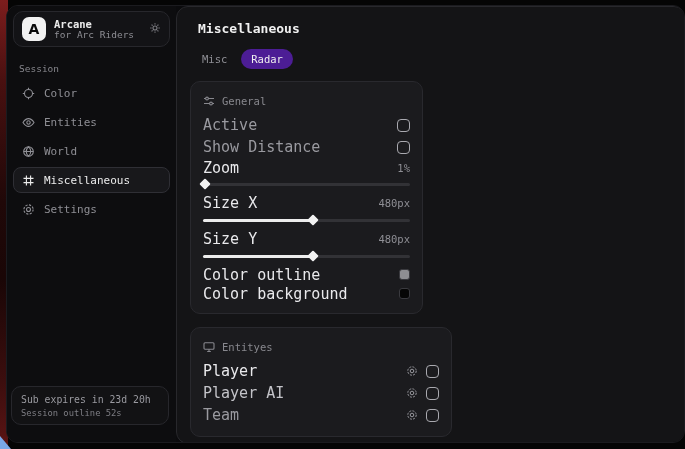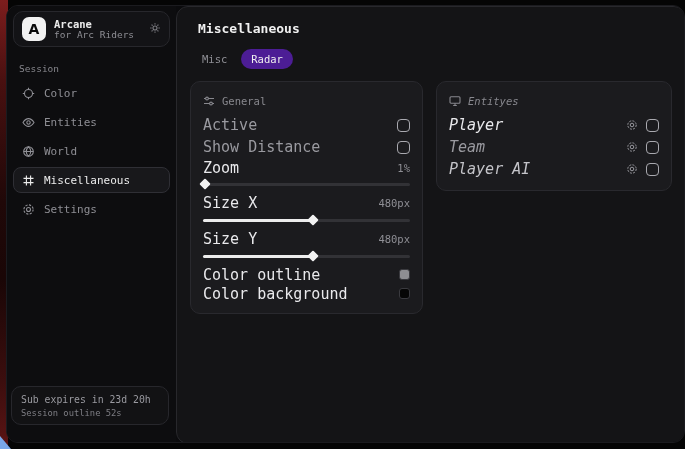--- a/index.html
+++ b/index.html
@@ -81,7 +81,7 @@
     border-radius:999px; background:transparent; cursor:default;
   }
   .tab.active { background:#4c1d95; color:#f0f0f0; }
-  .cards { position:absolute; left:13px; top:74px; display:flex; gap:13px; align-items:flex-start; }
+  .cards { position:absolute; left:13px; top:74px; display:flex; gap:13px; align-items:flex-start;flex-direction:column; }
   .card {
     background:#1b1b1e; border:1px solid #29292e; border-radius:10px;
     padding:10px 12px 10px 12px;

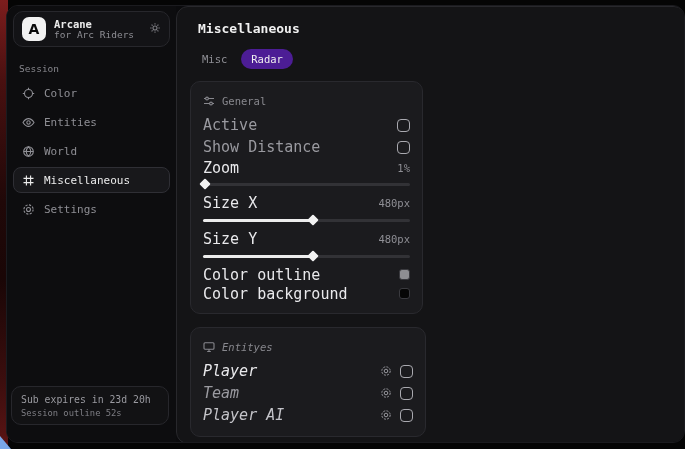--- a/index.html
+++ b/index.html
@@ -87,7 +87,7 @@
     padding:10px 12px 10px 12px;
   }
   .card.general { width:233px; }
-  .card.entities { width:236px;font-style:italic; }
+  .card.entities { width:262px; }
   .card-head {
     display:flex; align-items:center; gap:7px;
     color:#88888e; font-size:10.5px; height:18px; margin-bottom:4px;

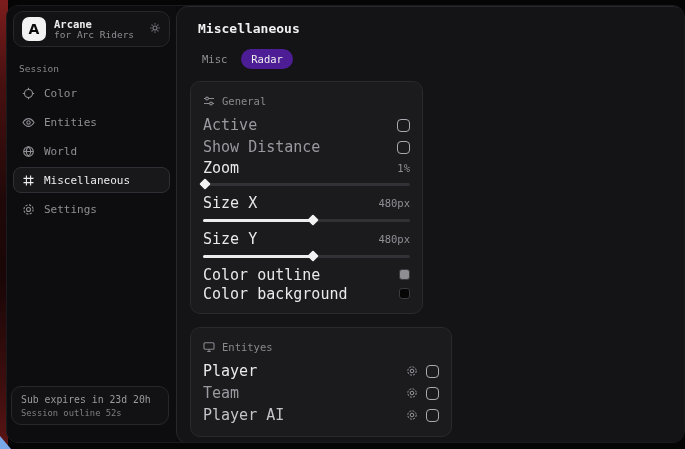--- a/index.html
+++ b/index.html
@@ -312,6 +312,19 @@
         </div>
 
         <div class="row">
+          <span class="lbl mid">Player AI</span>
+          <span class="ent-right">
+            <span class="gear-sm">
+              <svg width="12" height="12" viewBox="0 0 12 12" fill="none" stroke="currentColor" stroke-width="1">
+                <circle cx="6" cy="6" r="1.8"></circle>
+                <circle cx="6" cy="6" r="4.2" stroke-dasharray="2 1.3"></circle>
+              </svg>
+            </span>
+            <span class="checkbox"></span>
+          </span>
+        </div>
+
+        <div class="row">
           <span class="lbl">Team</span>
           <span class="ent-right">
             <span class="gear-sm">
@@ -324,19 +337,6 @@
           </span>
         </div>
 
-        <div class="row">
-          <span class="lbl mid">Player AI</span>
-          <span class="ent-right">
-            <span class="gear-sm">
-              <svg width="12" height="12" viewBox="0 0 12 12" fill="none" stroke="currentColor" stroke-width="1">
-                <circle cx="6" cy="6" r="1.8"></circle>
-                <circle cx="6" cy="6" r="4.2" stroke-dasharray="2 1.3"></circle>
-              </svg>
-            </span>
-            <span class="checkbox"></span>
-          </span>
-        </div>
-
       </div>
 
     </div>

